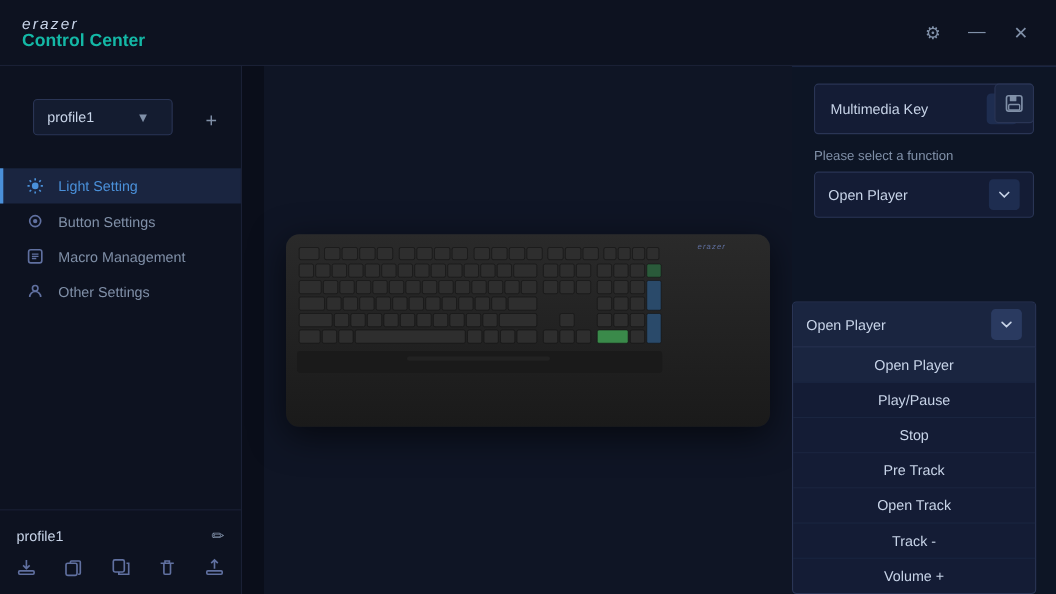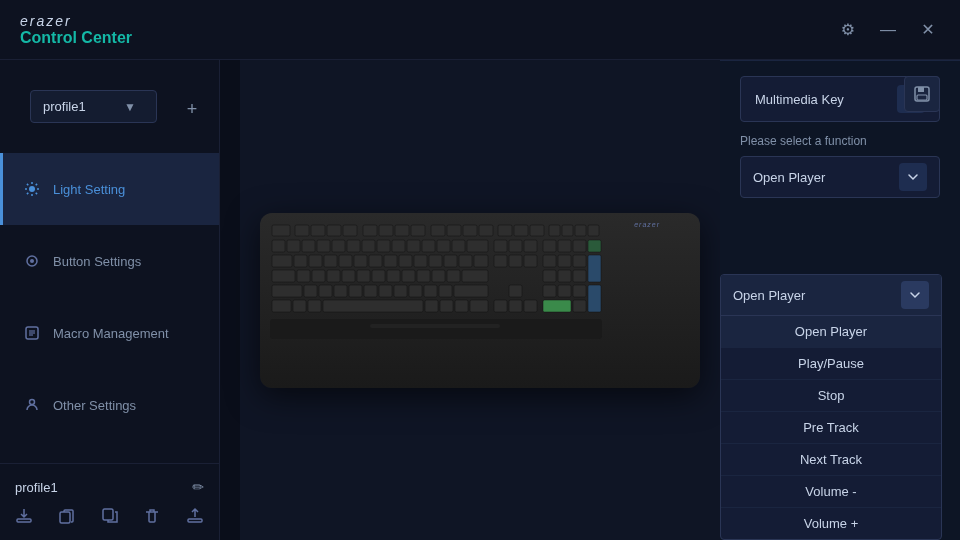--- a/index.html
+++ b/index.html
@@ -117,7 +117,7 @@
     .nav-item {
       display: flex;
       align-items: center;
-      padding: 27px 20px;
+      padding: 7px 20px;
       cursor: pointer;
       font-size: 13px;
       color: #8090a8;

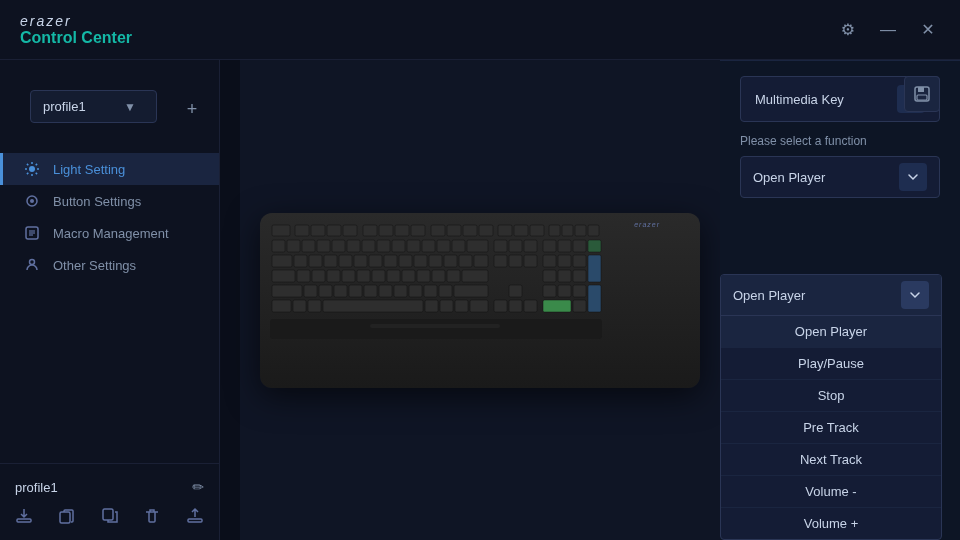--- a/index.html
+++ b/index.html
@@ -658,7 +658,7 @@
         <div class="dropdown-item">Play/Pause</div>
         <div class="dropdown-item">Stop</div>
         <div class="dropdown-item">Pre Track</div>
-        <div class="dropdown-item">Next Track</div>
+        <div class="dropdown-item">Open Track</div>
         <div class="dropdown-item">Volume -</div>
         <div class="dropdown-item">Volume +</div>
       </div>

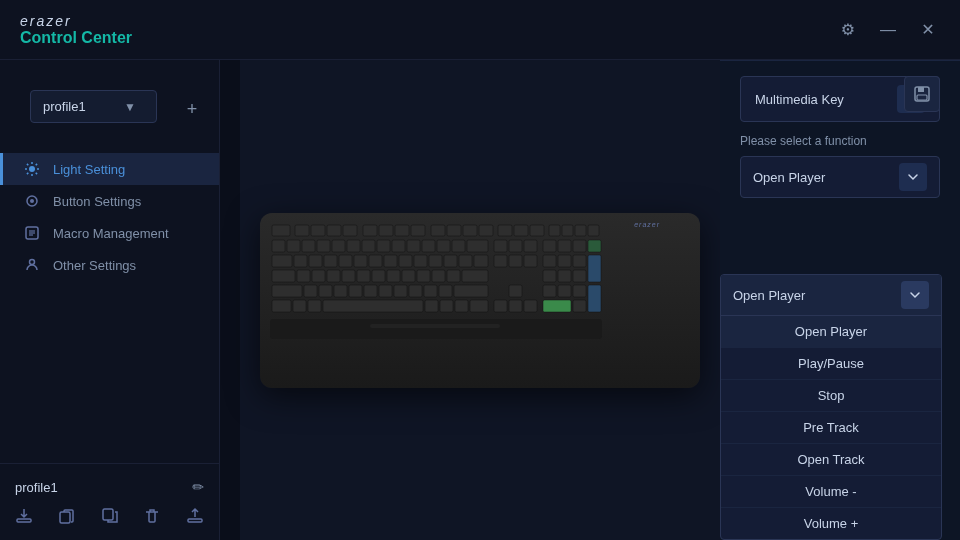--- a/index.html
+++ b/index.html
@@ -659,7 +659,7 @@
         <div class="dropdown-item">Stop</div>
         <div class="dropdown-item">Pre Track</div>
         <div class="dropdown-item">Open Track</div>
-        <div class="dropdown-item">Volume -</div>
+        <div class="dropdown-item">Track -</div>
         <div class="dropdown-item">Volume +</div>
       </div>
 

